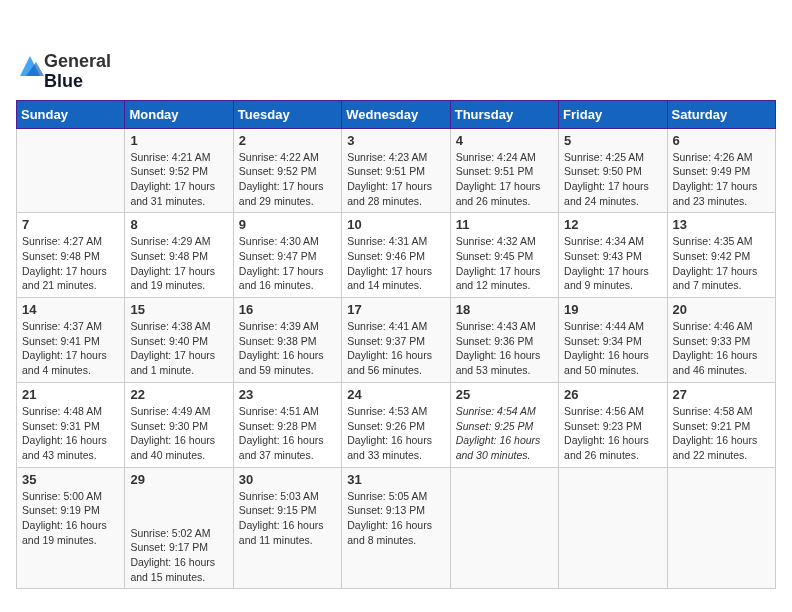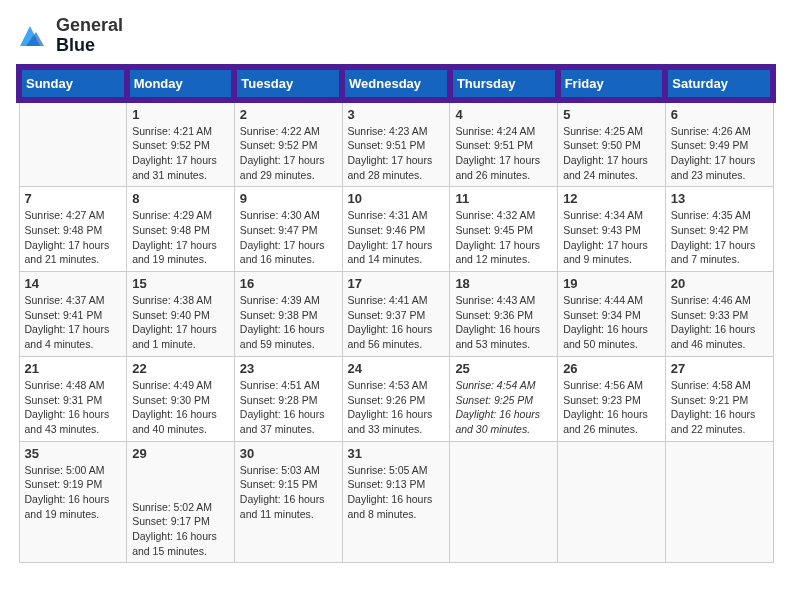--- a/index.html
+++ b/index.html
@@ -18,8 +18,8 @@
     }
     .logo {
       display: flex;
-      align-items: center;
-      gap: 12px;
+      gap: 0;
+      margin-top: 36px;
     }
     .logo-text {
       display: flex;

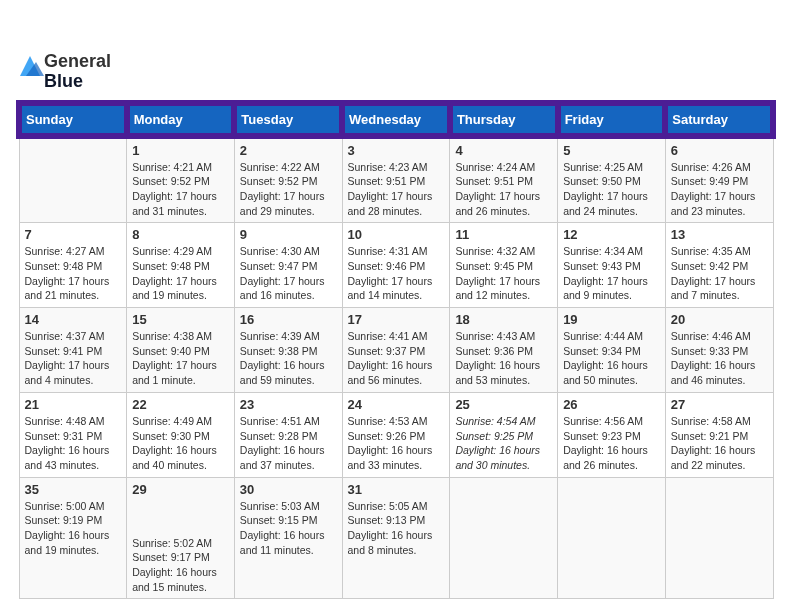--- a/index.html
+++ b/index.html
@@ -65,7 +65,7 @@
       text-align: left;
       font-size: 13px;
       font-weight: bold;
-      border: 6px solid #4c1d95;
+      border: 1px solid #4c1d95;
     }
     .calendar td {
       border: 1px solid #ccc;

